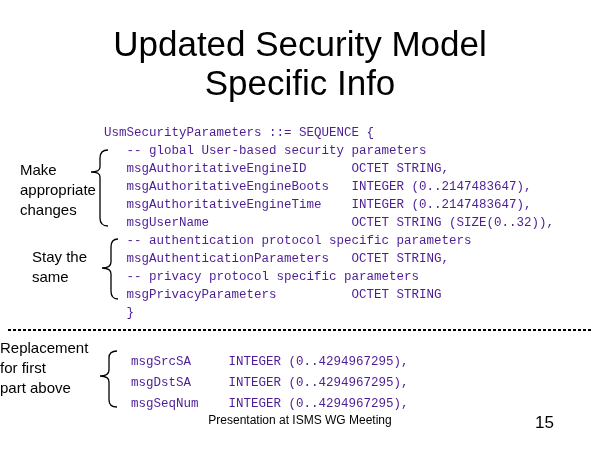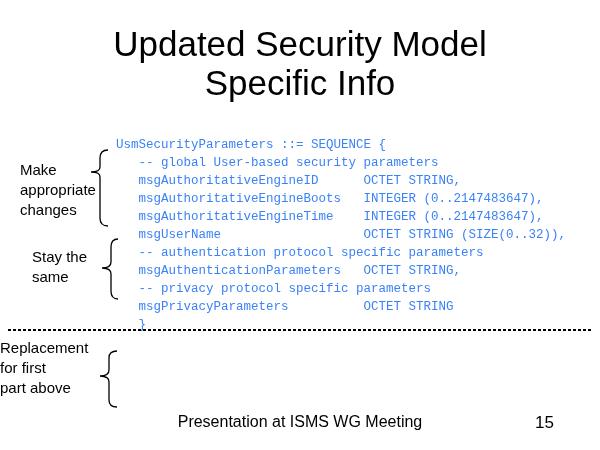--- a/index.html
+++ b/index.html
@@ -34,8 +34,8 @@
     font-family: "Liberation Mono", "DejaVu Sans Mono", monospace;
     font-size: 12.5px;
     white-space: pre;
-    margin: 16px;
-    color: #3b82f6;
+    margin: 4px;
+    color: #4c1d95;
   }
   .code-main {
     left: 100px;

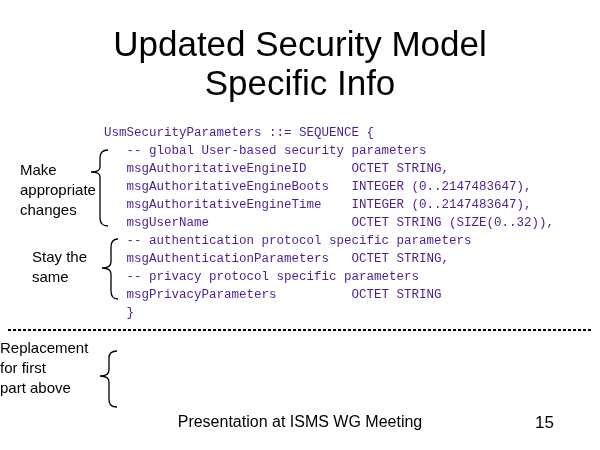--- a/index.html
+++ b/index.html
@@ -137,6 +137,9 @@
     </svg>
   </div>
 
+  <pre class="code code-replacement">msgSrcSA     INTEGER (0..4294967295),
+msgDstSA     INTEGER (0..4294967295),
+msgSeqNum    INTEGER (0..4294967295),</pre>
 
   <div class="footer-text">Presentation at ISMS WG Meeting</div>
 

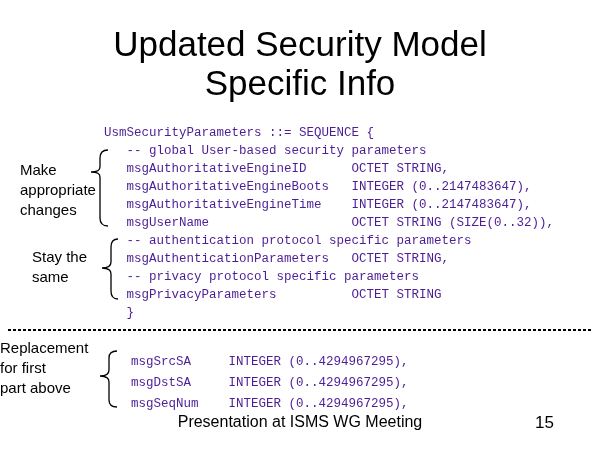--- a/index.html
+++ b/index.html
@@ -77,7 +77,7 @@
     top: 413px;
     width: 600px;
     text-align: center;
-    font-size: 16px;
+    font-size: 12px;
   }
   .page-number {
     position: absolute;

